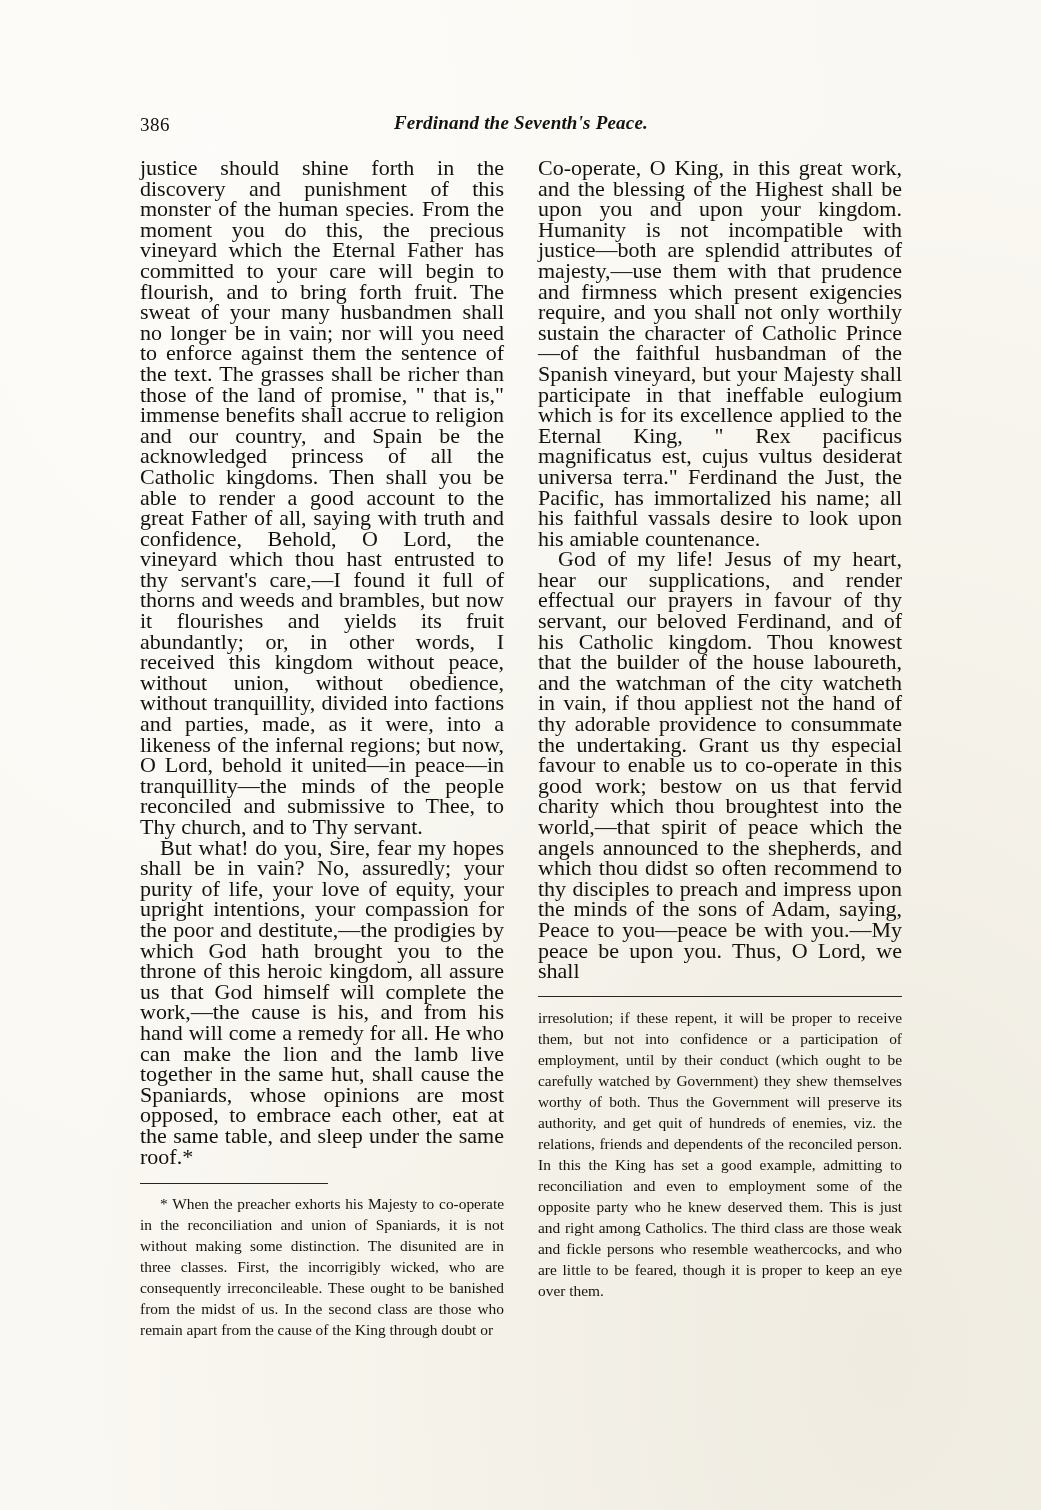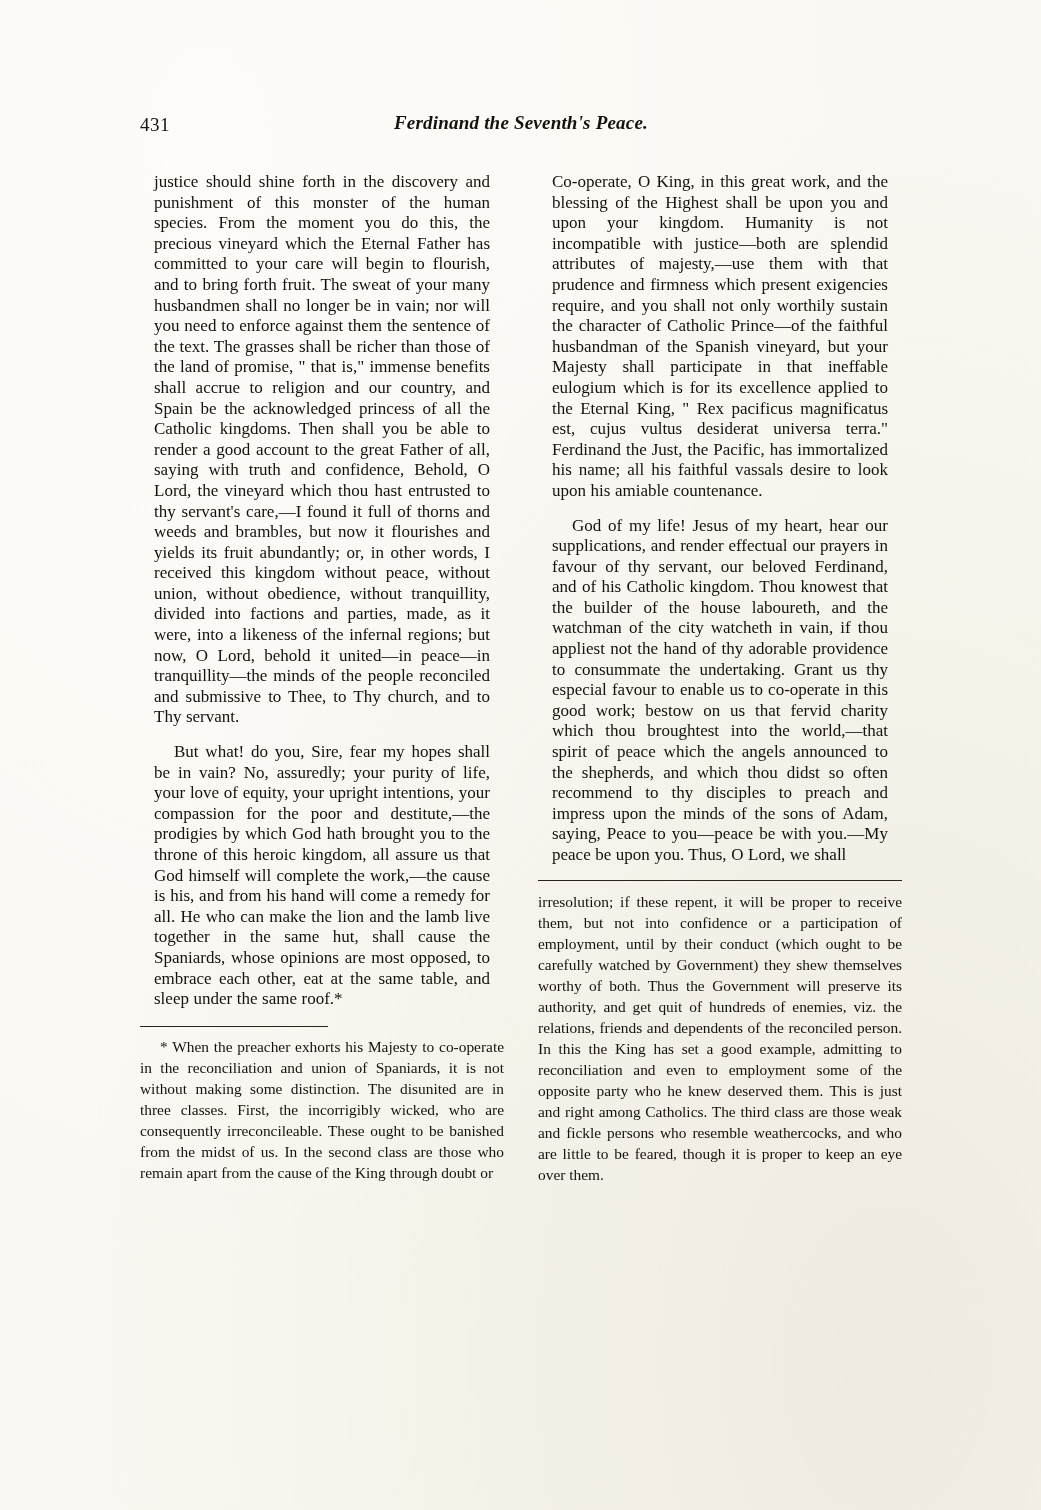--- a/index.html
+++ b/index.html
@@ -110,7 +110,7 @@
   <div class="content">
 
     <div class="header-row">
-      <div class="folio">431</div>
+      <div class="folio">386</div>
       <div class="running-head">Ferdinand the Seventh's Peace.</div>
     </div>
 

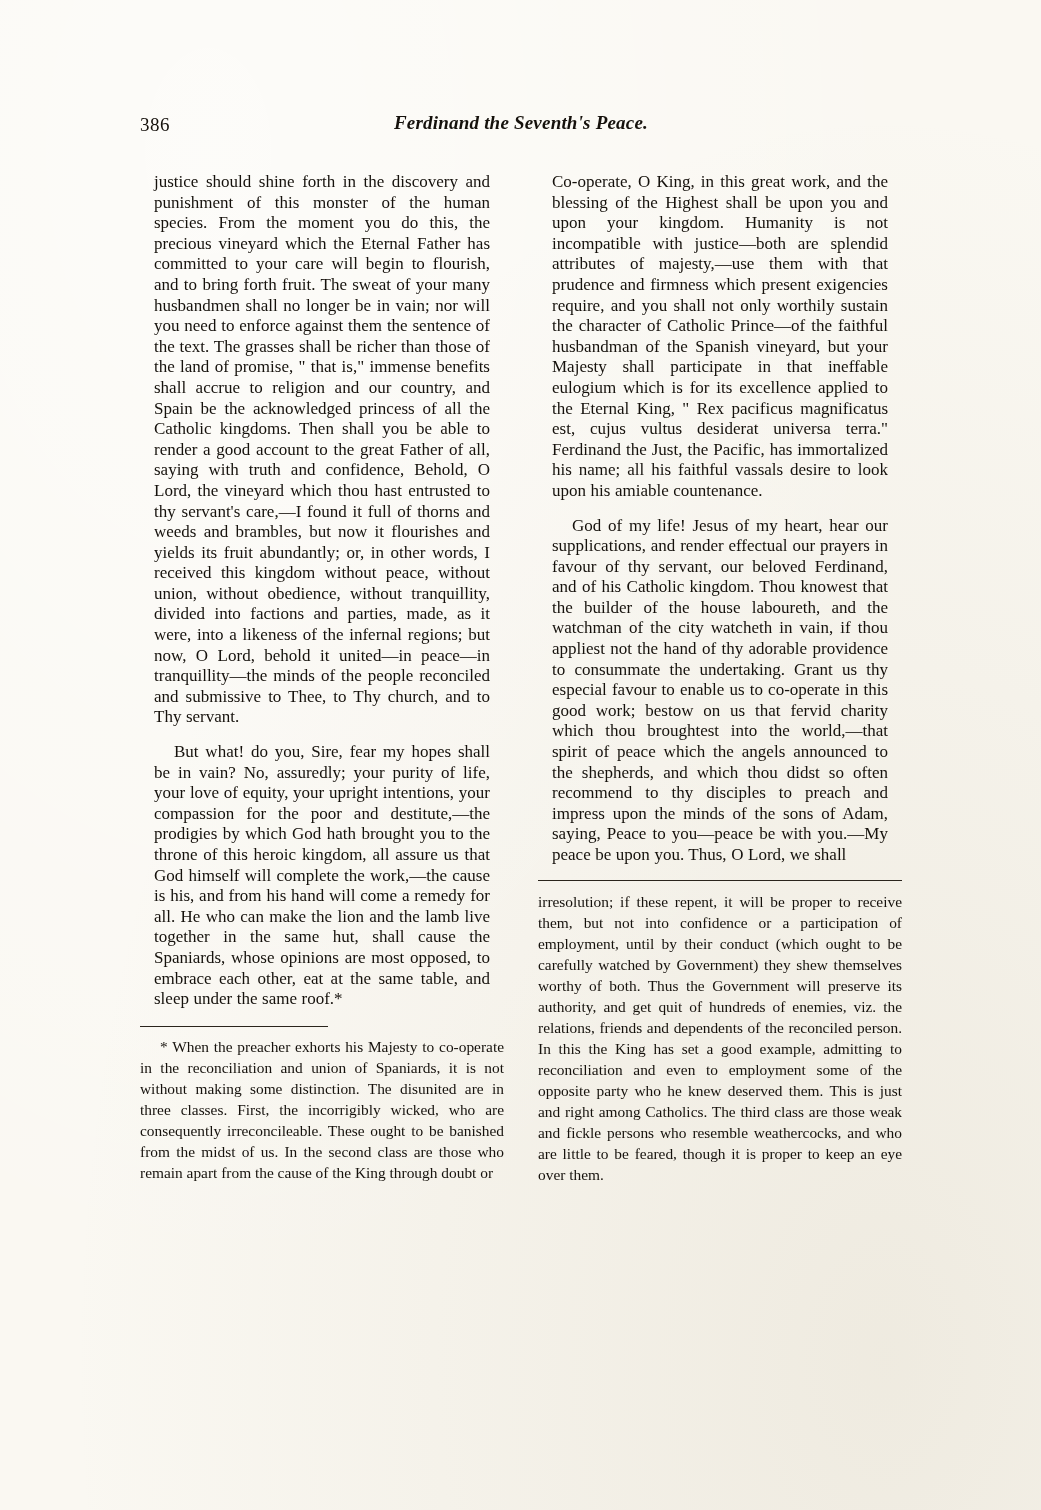--- a/index.html
+++ b/index.html
@@ -70,8 +70,8 @@
     width: 364px;
   }
   p.body {
-    margin: 14px;
-    font-size: 17px;
+    margin: 0;
+    font-size: 22px;
     line-height: 20.6px;
     text-align: justify;
     text-indent: 20px;

